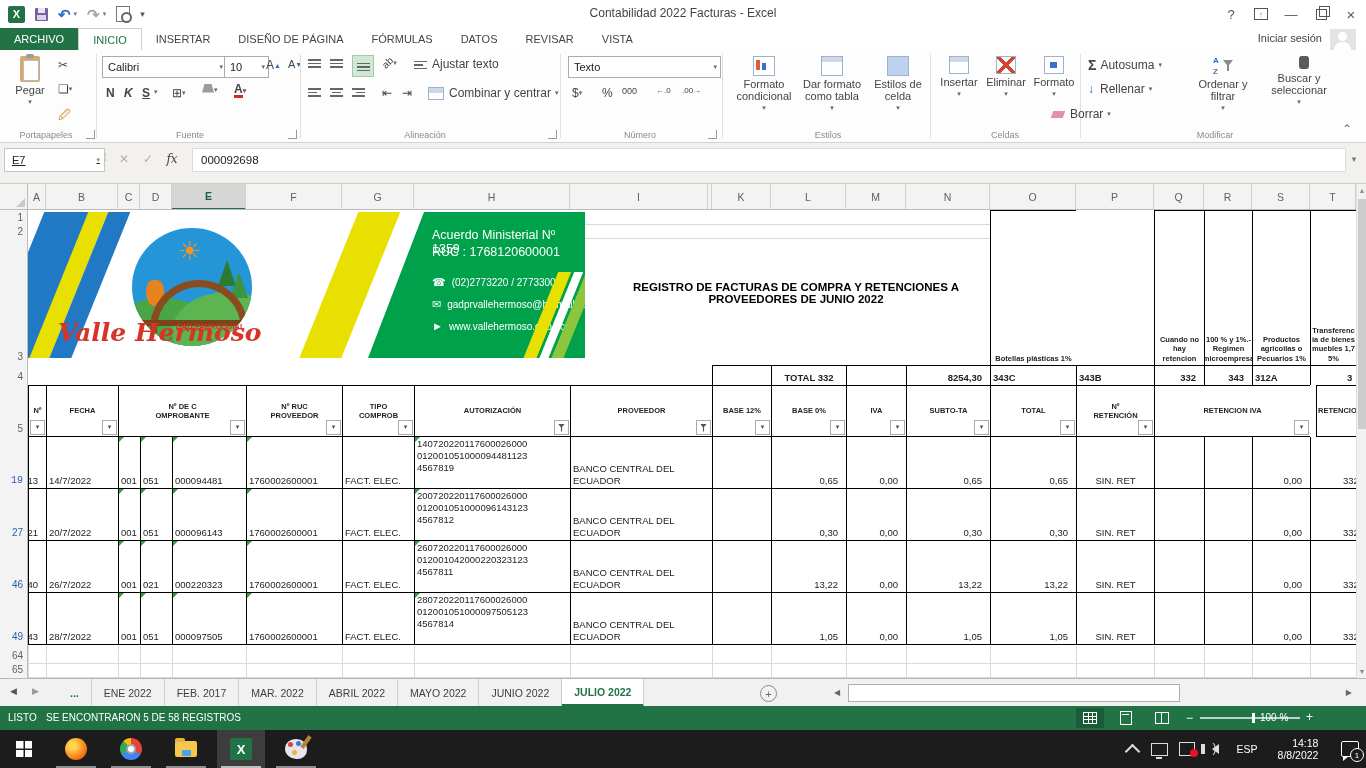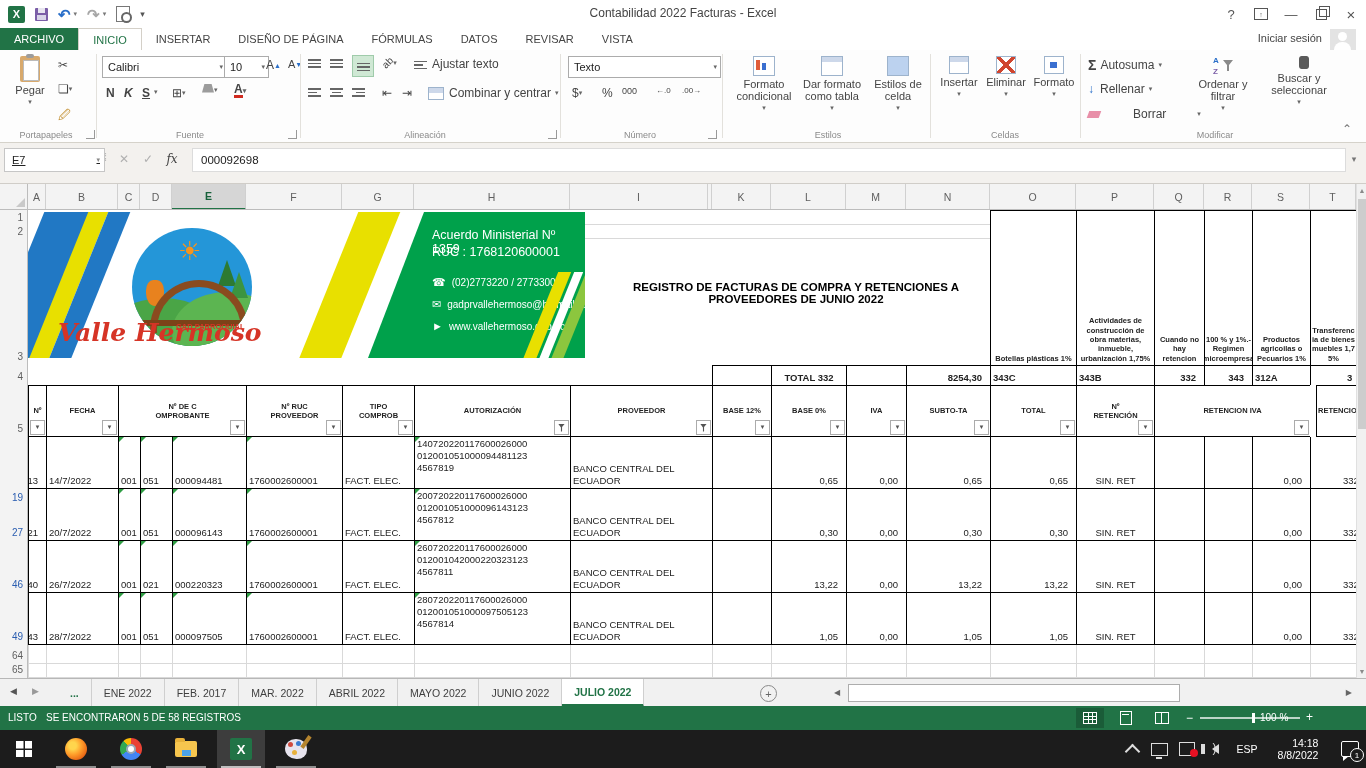--- a/index.html
+++ b/index.html
@@ -401,7 +401,7 @@
       <span style="margin-left:6px;">Rellenar</span>
         <span class="dropchev" style="margin-left:4px;">▾</span>
     </div>
-    <div class="sic" style="left:1088px;top:57px;gap:27px;">
+    <div class="sic" style="left:1052px;top:57px;">
       <span class="eraser"></span>
       <span style="margin-left:6px;">Borrar</span>
         <span class="dropchev" style="margin-left:4px;">▾</span>

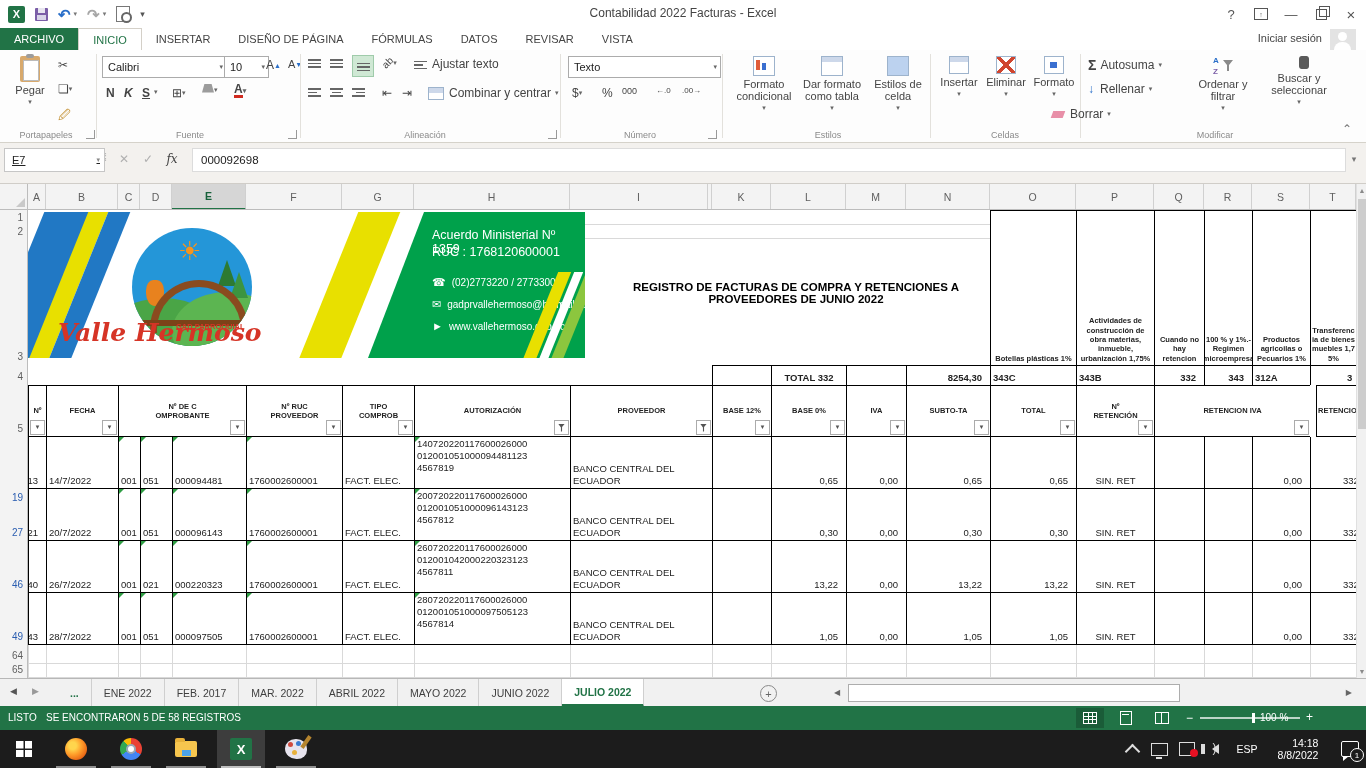--- a/index.html
+++ b/index.html
@@ -541,7 +541,6 @@
       <div class="gline" style="left: 1224px; top: 435px; width: 1px; height: 33px;"></div>
       <div class="gline" style="left: 1282px; top: 435px; width: 1px; height: 33px;"></div>
       <div class="cell uh bl bt" style="left: 962px; top: 0px; width: 86px; height: 155px;">Botellas plásticas 1%</div>
-      <div class="cell uh bl bt" style="left: 1048px; top: 0px; width: 78px; height: 155px;">Actividades de construcción de obra materias, inmueble, urbanización 1,75%</div>
       <div class="cell uh bl bt" style="left: 1126px; top: 0px; width: 50px; height: 155px;">Cuando no hay retencion</div>
       <div class="cell uh bl bt" style="left: 1176px; top: 0px; width: 48px; height: 155px;">100 % y 1%.- Regimen microempresa</div>
       <div class="cell uh bl bt" style="left: 1224px; top: 0px; width: 58px; height: 155px;">Productos agricoilas o Pecuarios 1%</div>

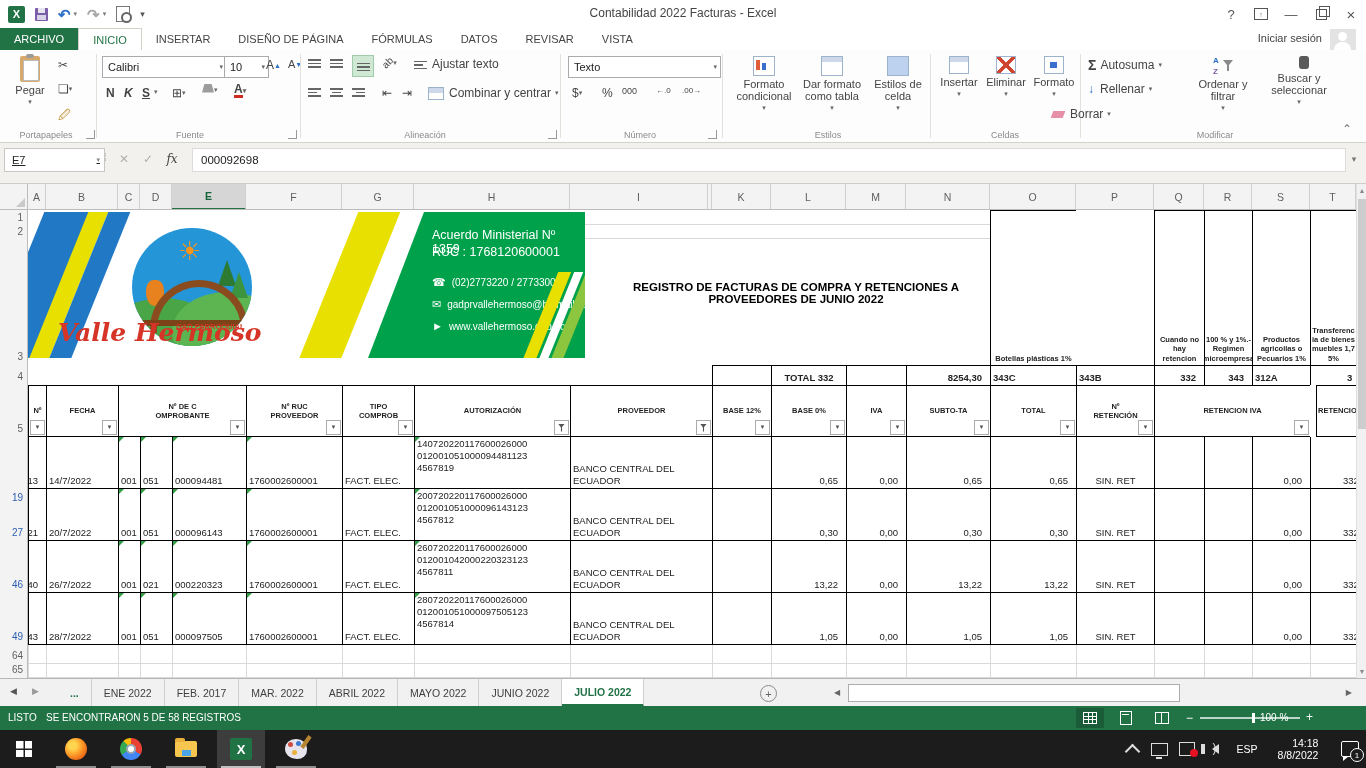--- a/index.html
+++ b/index.html
@@ -466,7 +466,7 @@
       <div class="rowlbl" style="top: 141px;">3</div>
       <div class="rowlbl" style="top: 161px;">4</div>
       <div class="rowlbl" style="top: 213px;">5</div>
-      <div class="rowlbl filtered" style="top: 282px;">19</div>
+      <div class="rowlbl filtered" style="top: 265px; font-family: Liberation Mono, monospace;">19</div>
       <div class="rowlbl filtered" style="top: 317px;">27</div>
       <div class="rowlbl filtered" style="top: 369px;">46</div>
       <div class="rowlbl filtered" style="top: 421px;">49</div>

